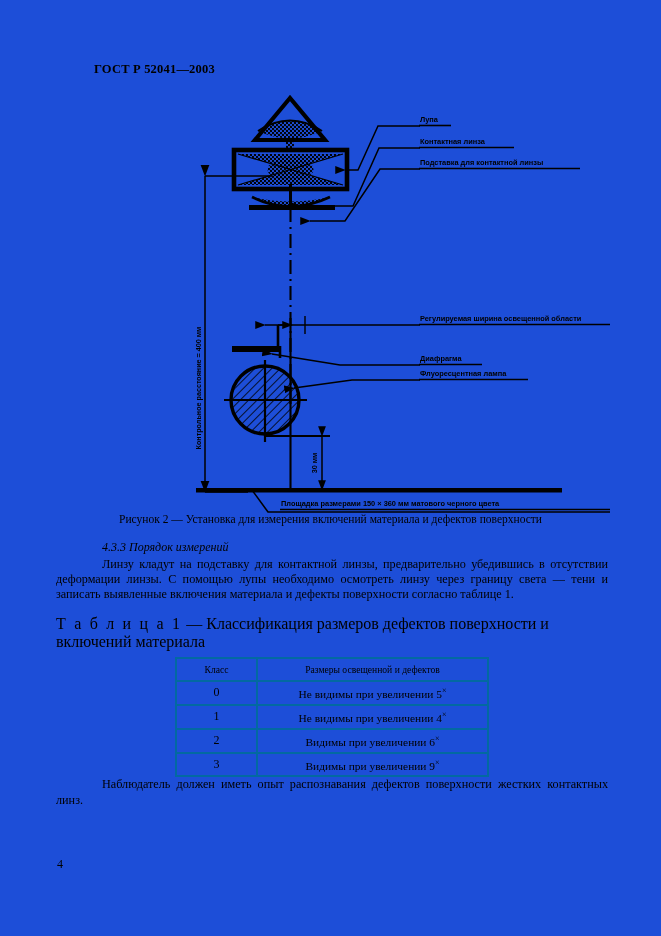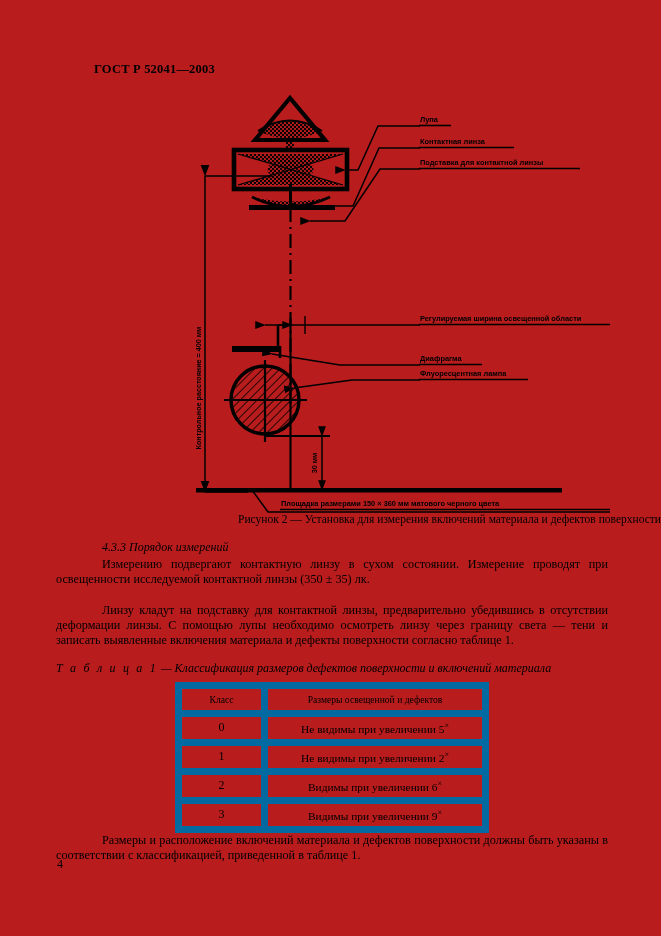--- a/index.html
+++ b/index.html
@@ -11,7 +11,7 @@
   }
   .page{
     position:absolute;inset:0;
-    background:#b91c1c;
+    background:#1d4ed8;
   }
 
   

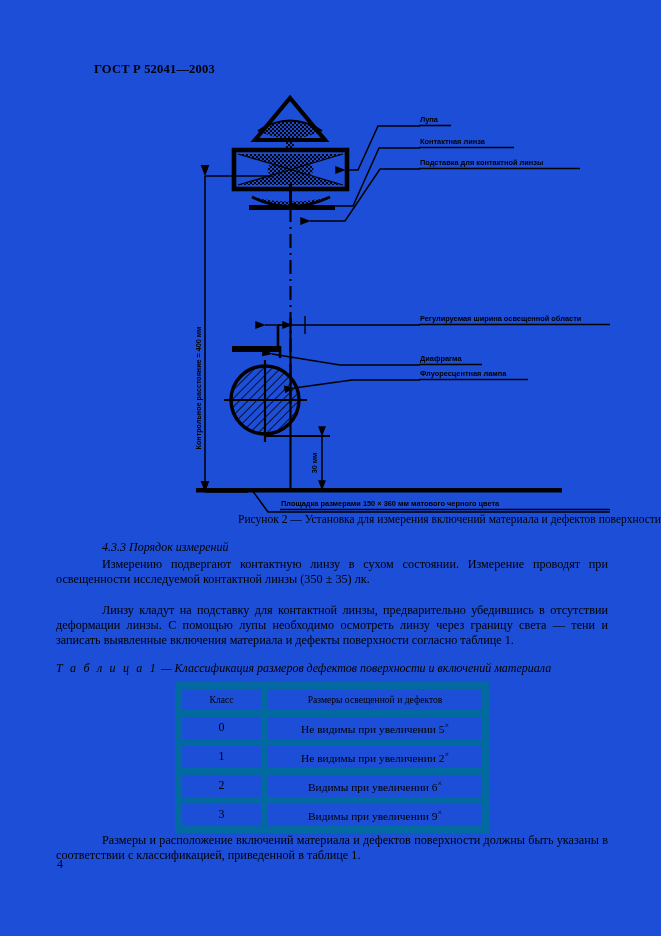--- a/index.html
+++ b/index.html
@@ -30,7 +30,7 @@
 
   .fig-caption{
     position:absolute;left:0;top:513px;width:661px;
-    text-align:right;font-size:11.5px;
+    text-align:center;font-size:11.5px;
   }
 
   

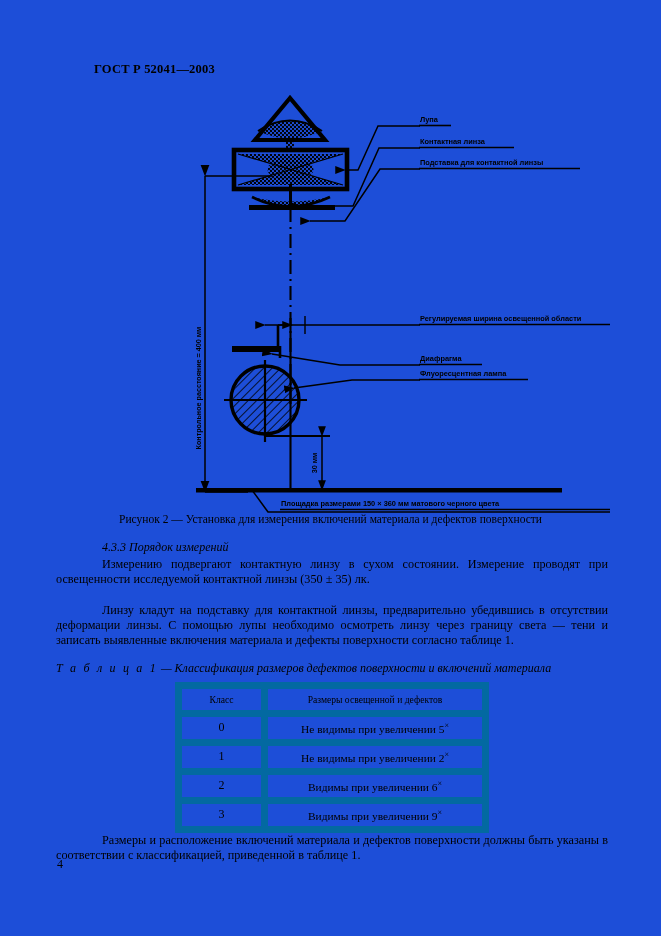--- a/index.html
+++ b/index.html
@@ -199,7 +199,6 @@
 
     <div class="sec-head">4.3.3  Порядок измерений</div>
 
-    <p class="par">Измерению подвергают контактную линзу в сухом состоянии. Измерение проводят при освещенности исследуемой контактной линзы (350 ± 35) лк.</p>
 
     <p class="par">Линзу кладут на подставку для контактной линзы, предварительно убедившись в отсутствии деформации линзы. С помощью лупы необходимо осмотреть линзу через границу света — тени и записать выявленные включения материала и дефекты поверхности согласно таблице 1.</p>
 

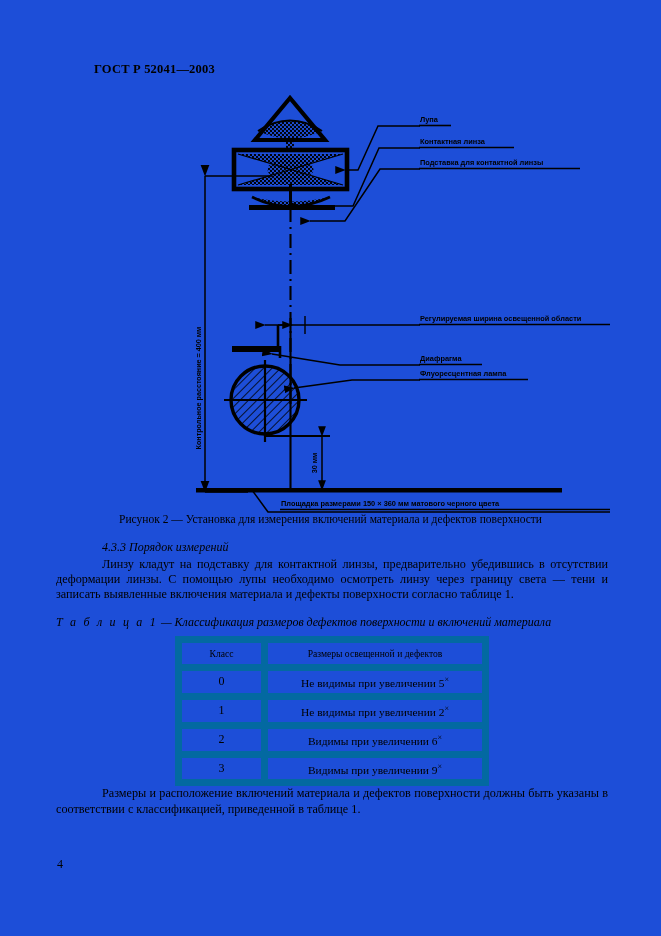--- a/index.html
+++ b/index.html
@@ -49,7 +49,7 @@
   p.par + p.par{margin-top:16px;}
 
   .tbl-title{
-    font-size:12px;margin:13px 0 6px 0;font-style:italic;
+    font-size:16px;margin:13px 0 6px 0;
   }
   .tbl-title .sp{letter-spacing:2.2px;}
 

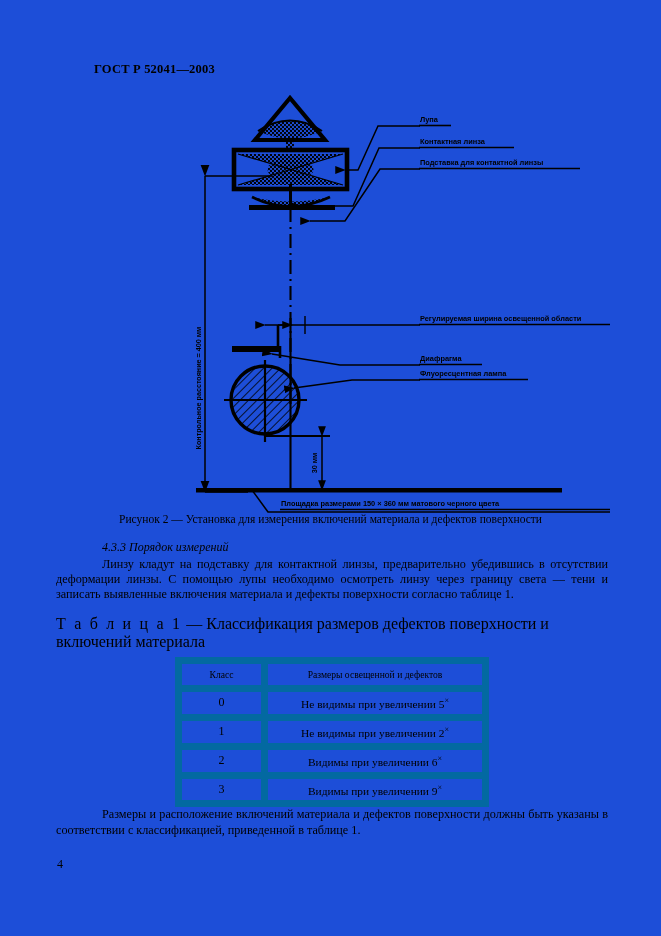--- a/index.html
+++ b/index.html
@@ -61,7 +61,7 @@
     table-layout:fixed;
   }
   table.cls td, table.cls th{
-    border:7px solid #0369a1;
+    border:2px solid #0369a1;
     text-align:center;
     font-weight:normal;
     padding:2px 0 3px 0;

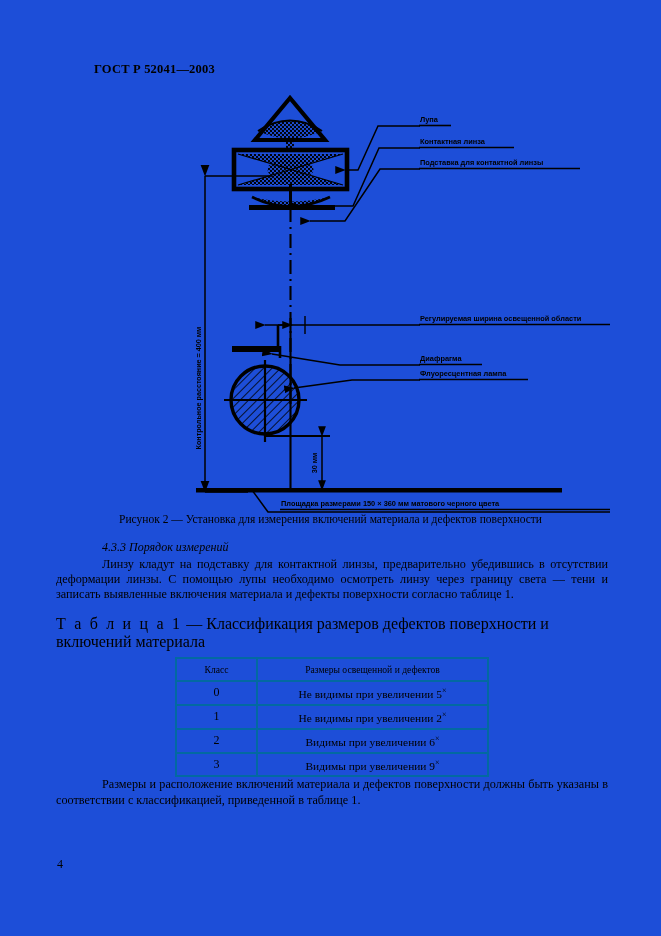--- a/index.html
+++ b/index.html
@@ -220,7 +220,7 @@
         </tr>
         <tr>
           <td class="c1">1</td>
-          <td class="c2"><span>Не видимы при увеличении 2</span><sup class="x">×</sup></td>
+          <td class="c2"><span>Не видимы при увеличении 4</span><sup class="x">×</sup></td>
         </tr>
         <tr>
           <td class="c1">2</td>

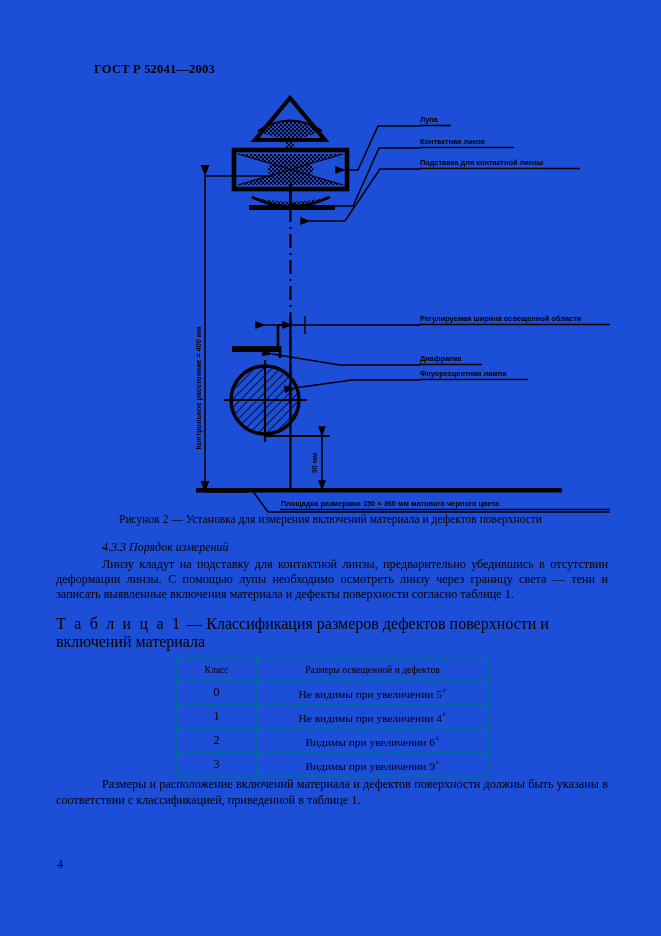--- a/index.html
+++ b/index.html
@@ -233,6 +233,7 @@
       </tbody>
     </table>
 
+    <p class="par after-table">Наблюдатель должен иметь опыт распознавания дефектов поверхности жестких контактных линз.</p>
 
 
     <p class="par">Размеры и расположение включений материала и дефектов поверхности должны быть указаны в соответствии с классификацией, приведенной в таблице 1.</p>

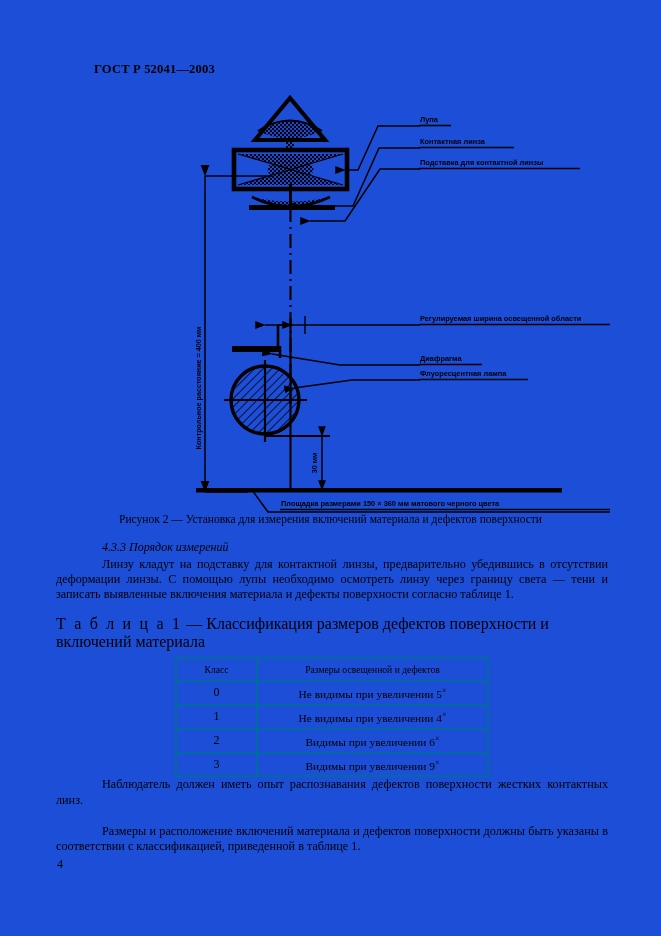--- a/index.html
+++ b/index.html
@@ -236,7 +236,6 @@
     <p class="par after-table">Наблюдатель должен иметь опыт распознавания дефектов поверхности жестких контактных линз.</p>
 
 
-    <p class="par">Размеры и расположение включений материала и дефектов поверхности должны быть указаны в соответствии с классификацией, приведенной в таблице 1.</p>
   </div>
 
   <div class="folio">4</div>

